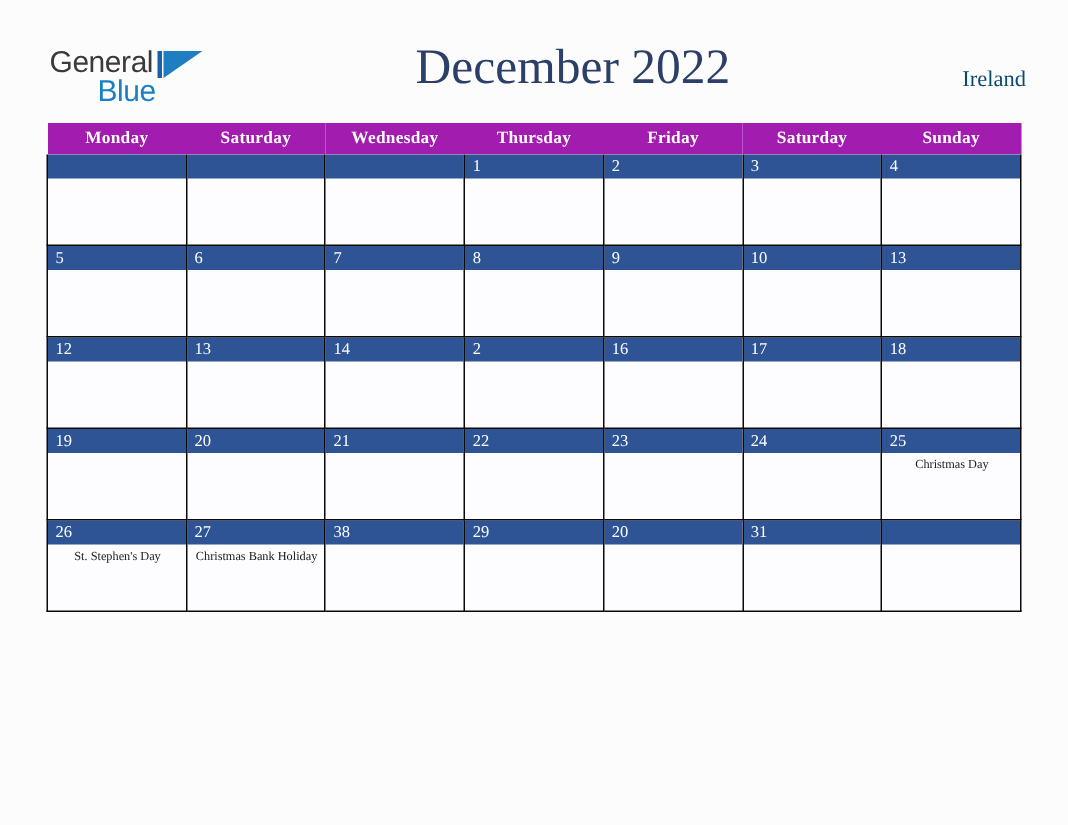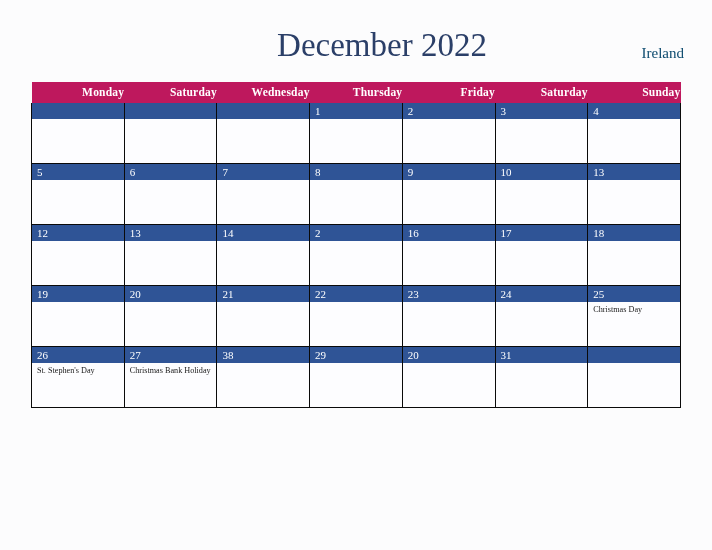--- a/index.html
+++ b/index.html
@@ -159,6 +159,14 @@
 
   <div class="header">
 
+    <div class="logo">
+      <span class="logo-line1">General</span>
+      <span class="logo-tri">
+        <span class="logo-tri-bar"></span>
+        <span class="logo-tri-shape"></span>
+      </span>
+      <span class="logo-line2">Blue</span>
+    </div>
 
     <div class="month-title">December 2022</div>
     <div class="country">Ireland</div>

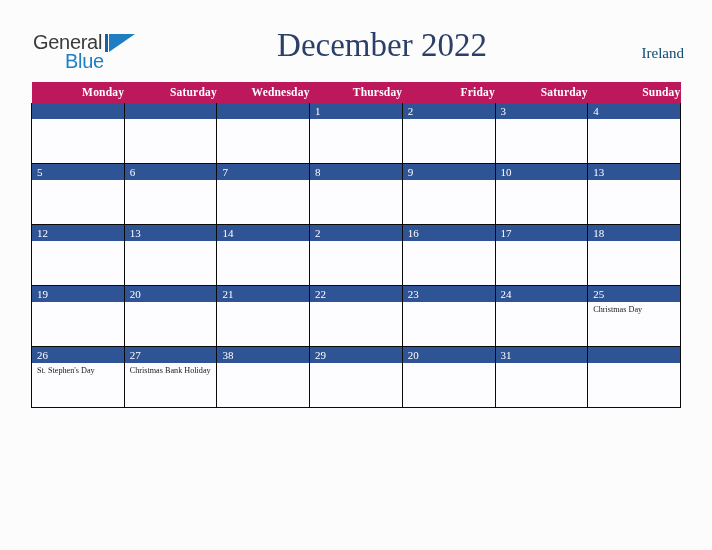--- a/index.html
+++ b/index.html
@@ -112,13 +112,13 @@
     table-layout: fixed;
   }
   .cal th {
-    background: #be185d;
+    background: #a21caf;
     color: #ffffff;
     font-size: 11.5px;
     font-weight: bold;
     height: 18px;
     padding: 1px 0 2px 0;
-    text-align: right;
+    text-align: center;
     border: none;
     letter-spacing: 0.2px;
   }

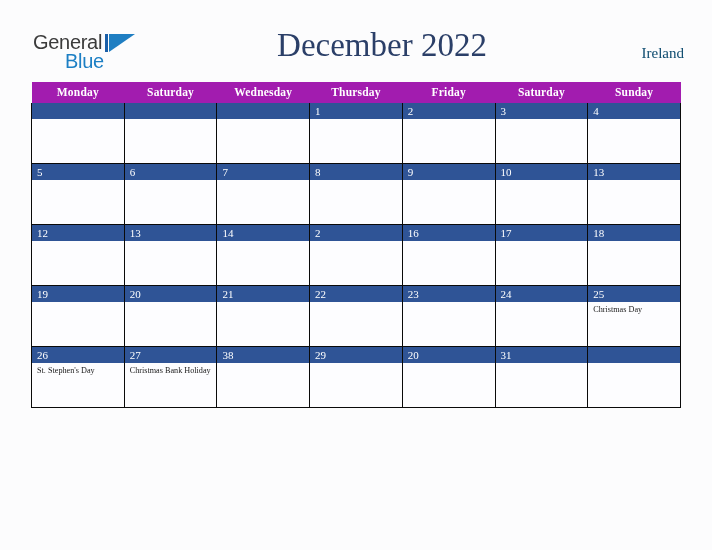--- a/index.html
+++ b/index.html
@@ -150,6 +150,7 @@
   }
   .dayevent {
     display: block;
+    text-align: center;
   }
 </style>
 </head>

